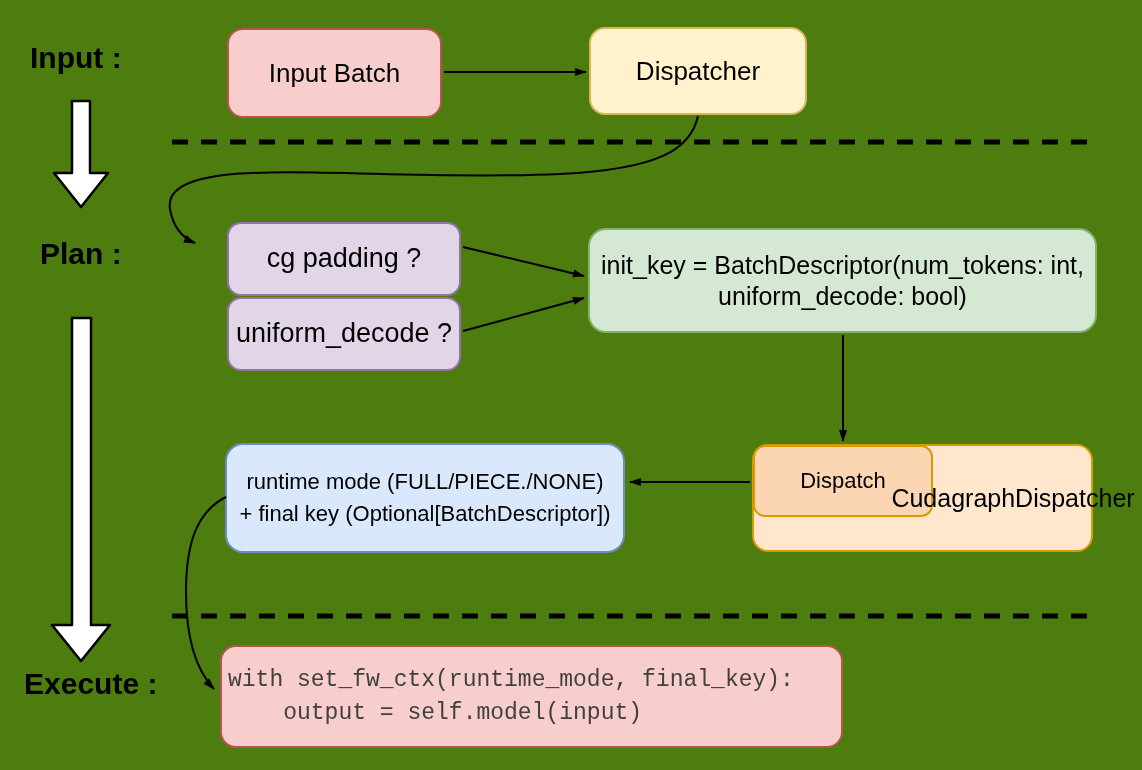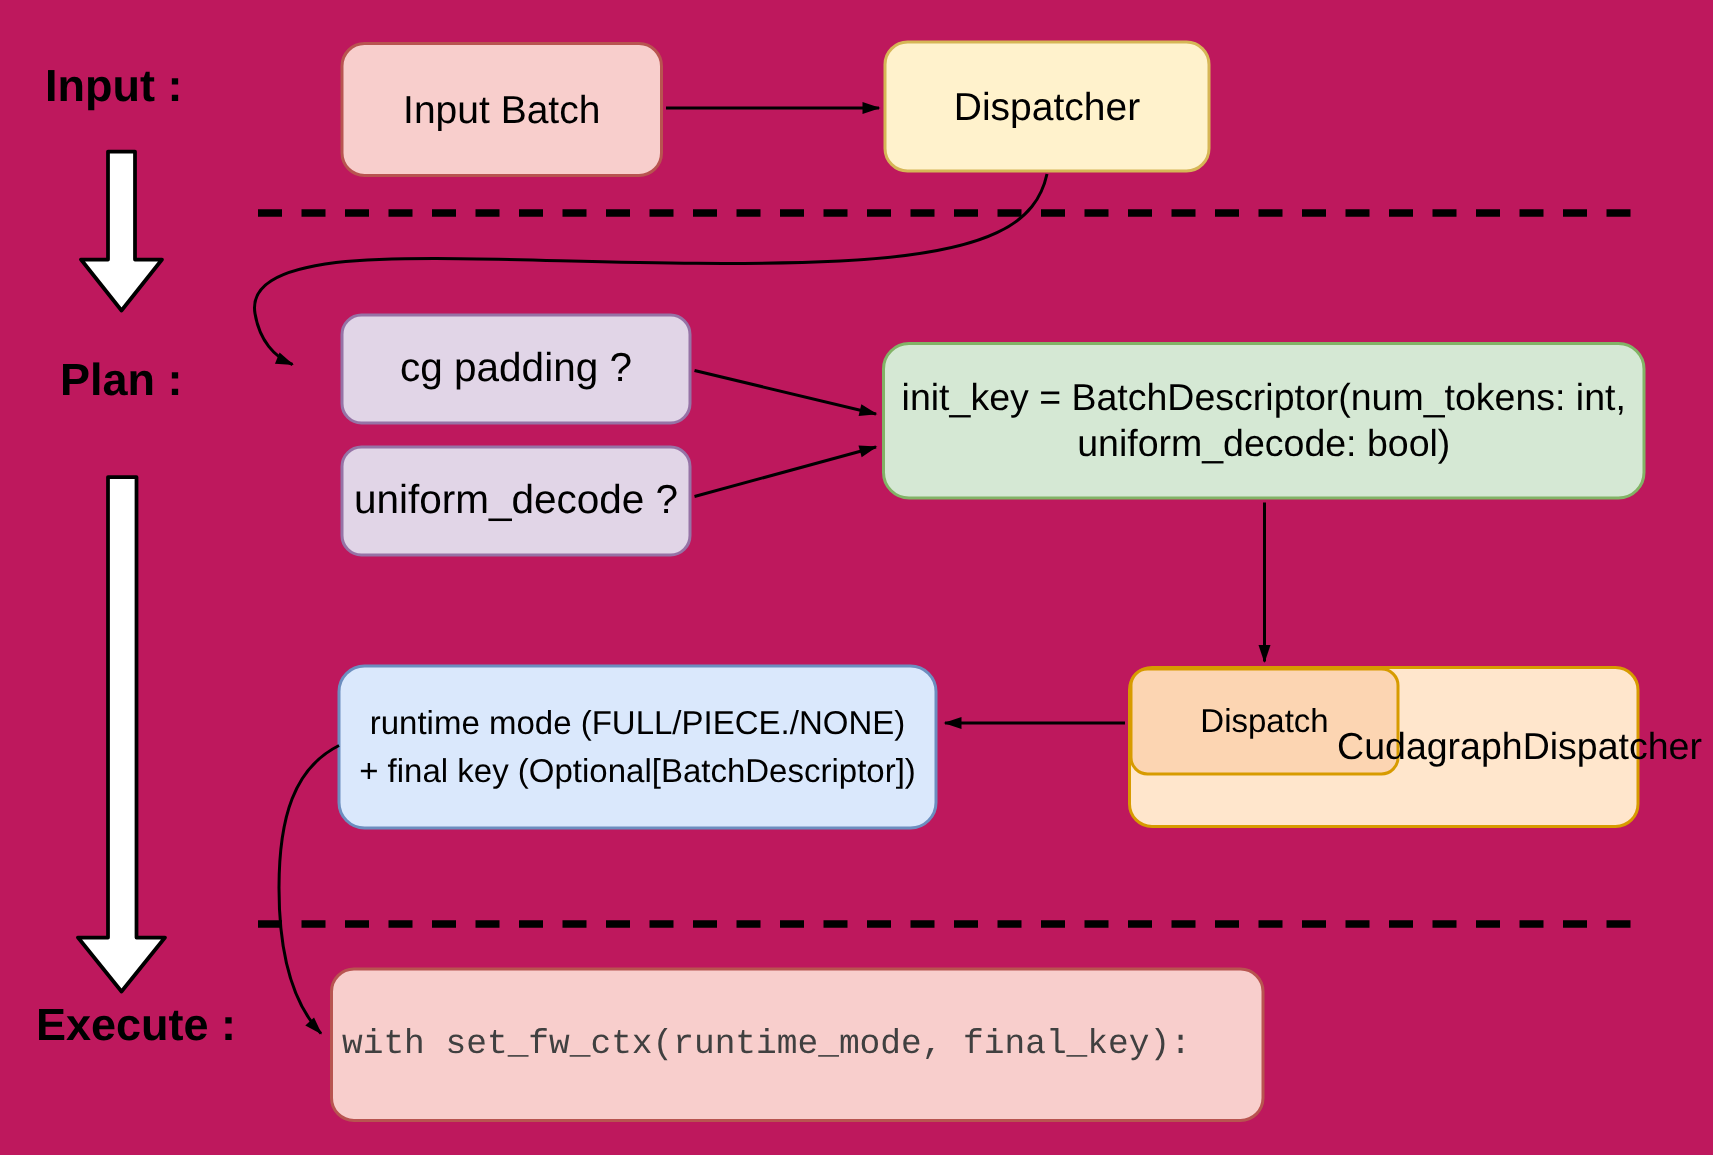--- a/index.html
+++ b/index.html
@@ -7,7 +7,7 @@
     position: relative;
     width: 1142px;
     height: 770px;
-    background: #be185d;
+    background: #4d7c0f;
     overflow: hidden;
     font-family: "Liberation Sans", sans-serif;
   }

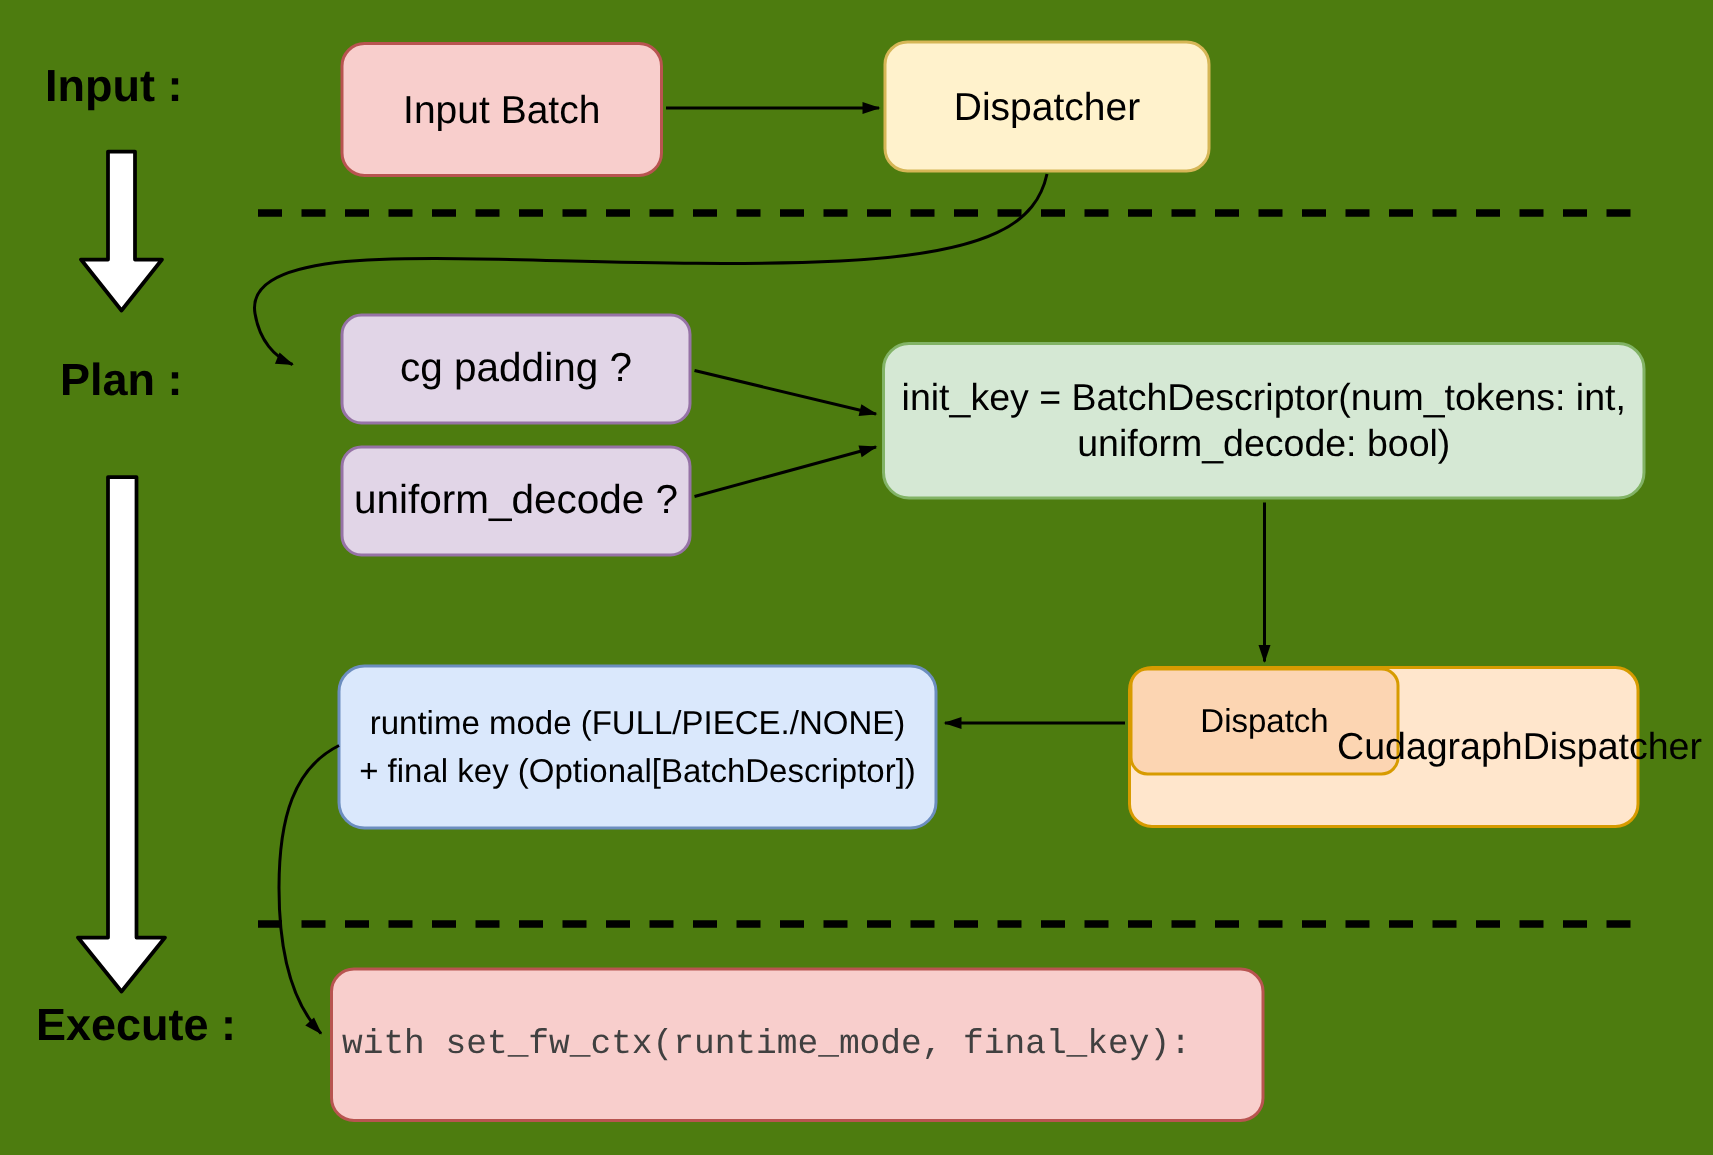--- a/index.html
+++ b/index.html
@@ -45,7 +45,7 @@
     font-size: 26px;
   }
   #node-cg-padding {
-    left: 227px; top: 209px; width: 234px; height: 74px;
+    left: 227px; top: 222px; width: 234px; height: 74px;
     border-radius: 14px; background: var(--purple-fill); border-color: var(--purple-stroke);
     font-size: 27px;
   }

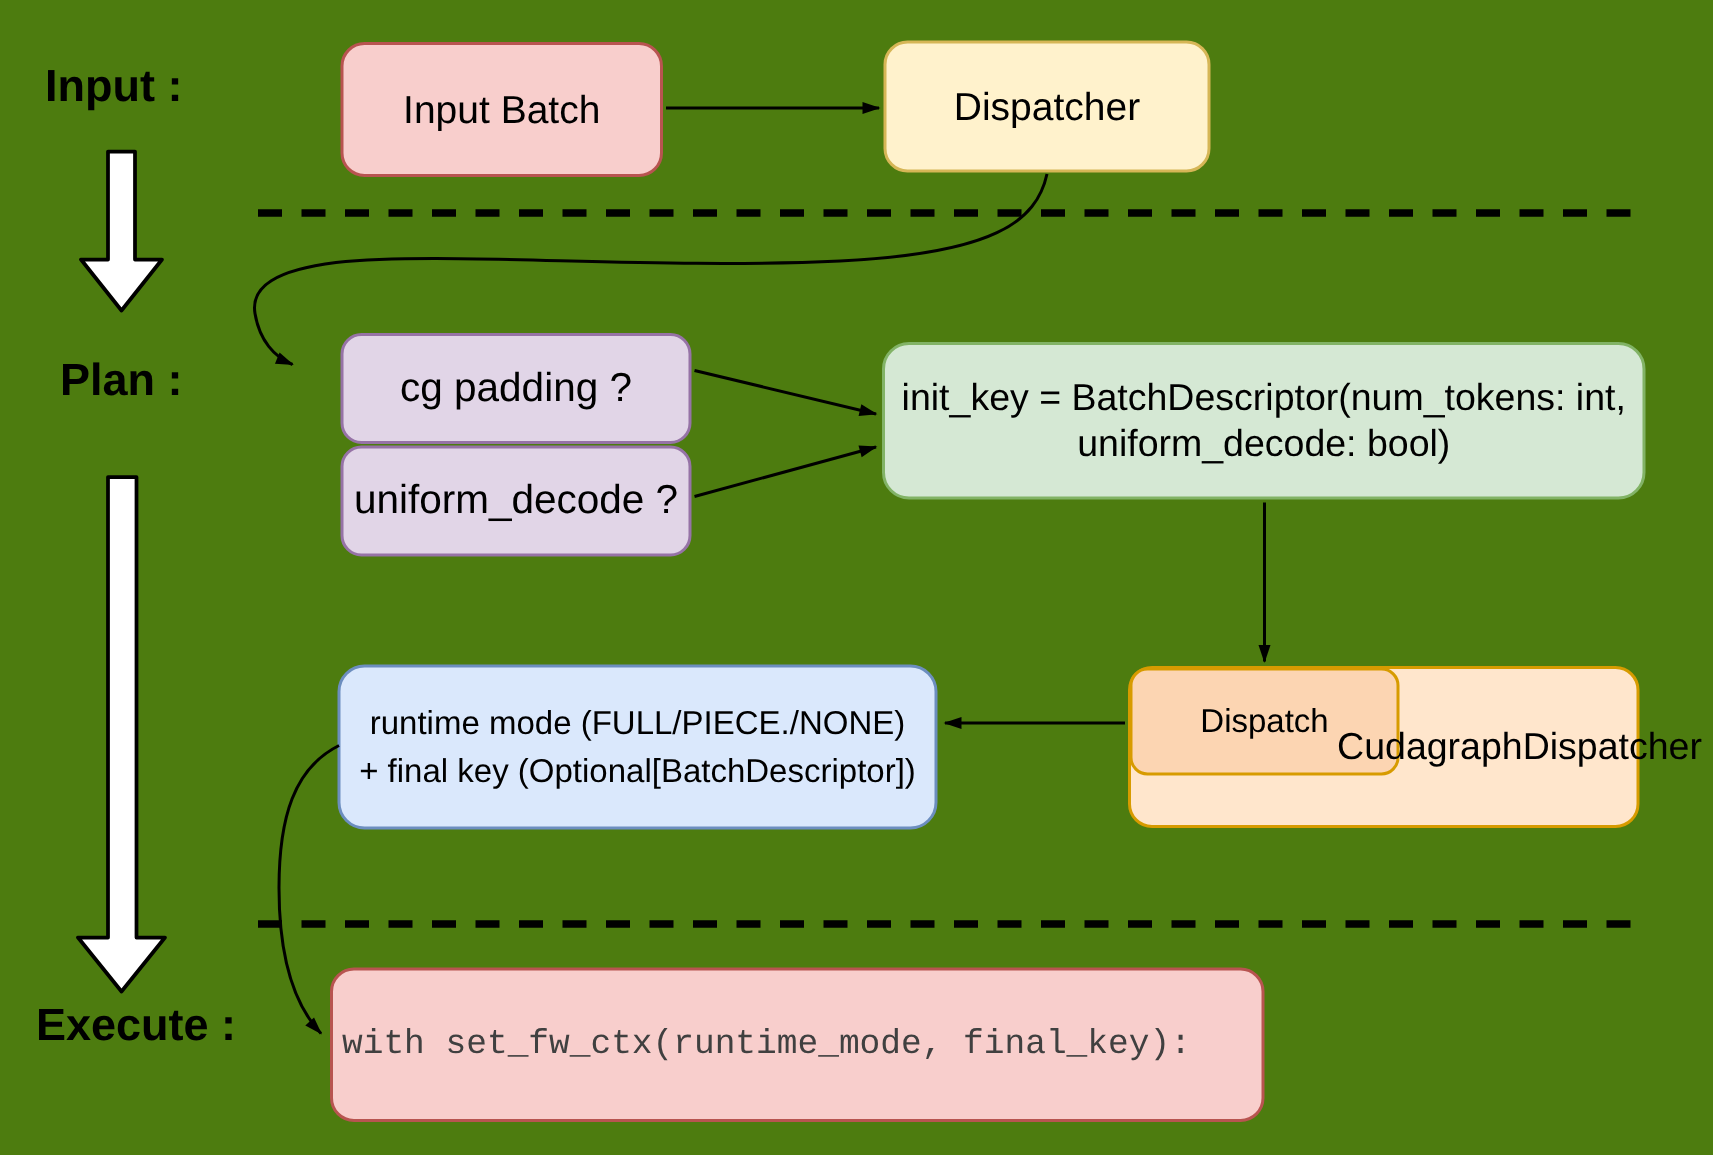--- a/index.html
+++ b/index.html
@@ -140,6 +140,7 @@
 
   <div class="node" id="node-execute-code">
     <span class="pre-line">with set_fw_ctx(runtime_mode, final_key):</span>
+    <span class="pre-line">    output = self.model(input)</span>
   </div>
 
   <svg id="arrow-layer" viewBox="0 0 1142 770" xmlns="http://www.w3.org/2000/svg">

